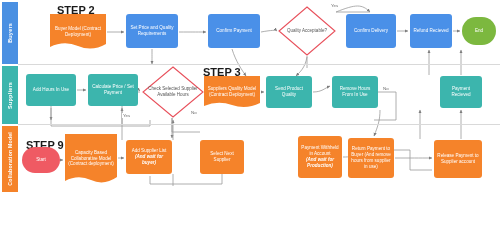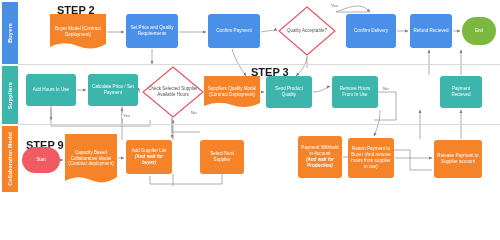--- a/index.html
+++ b/index.html
@@ -169,7 +169,7 @@
 
   <div class="step-title" style="left:26px;top:139px;">STEP 9</div>
   <div class="step-title" style="left:57px;top:4px;">STEP 2</div>
-  <div class="step-title" style="left:203px;top:66px;margin-left:48px;">STEP 3</div>
+  <div class="step-title" style="left:203px;top:66px;">STEP 3</div>
 
   <div class="doc-wrap" style="left:50px;top:14px;width:56px;height:38px;">
     <svg width="56" height="38" viewBox="0 0 56 38">

